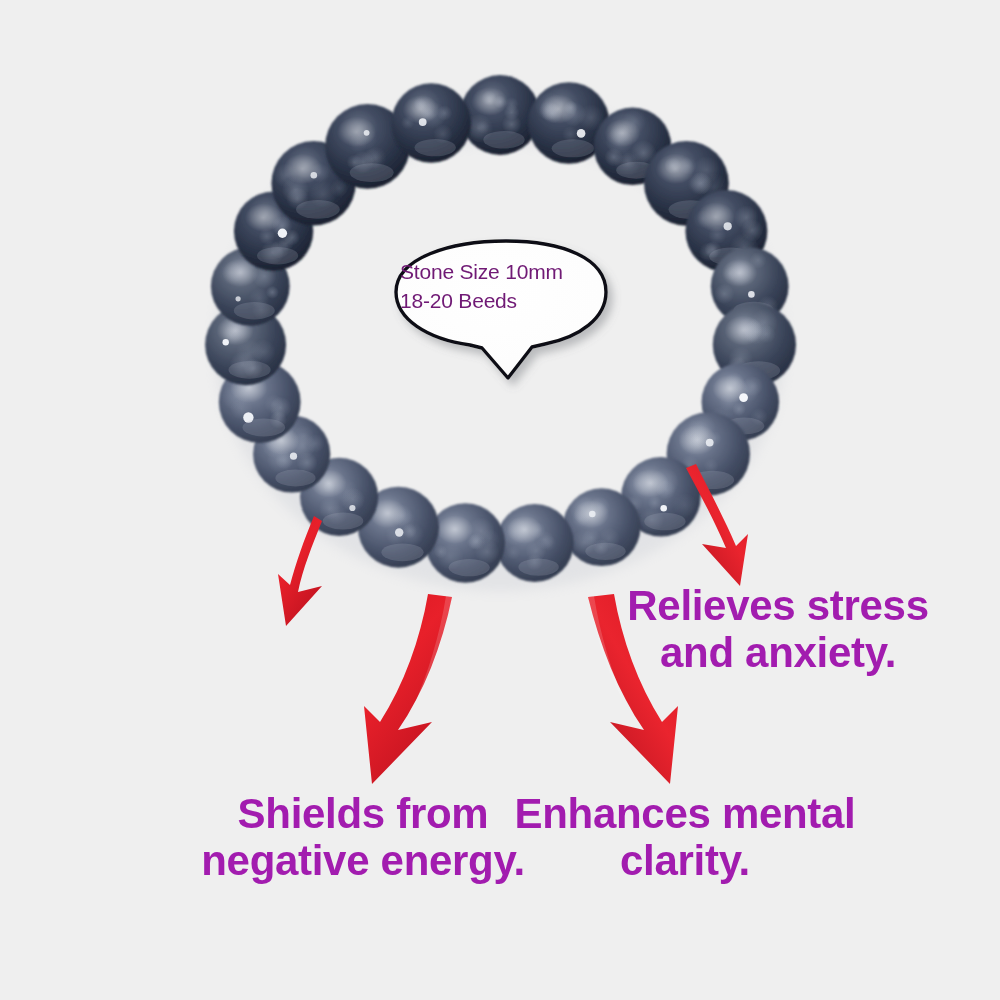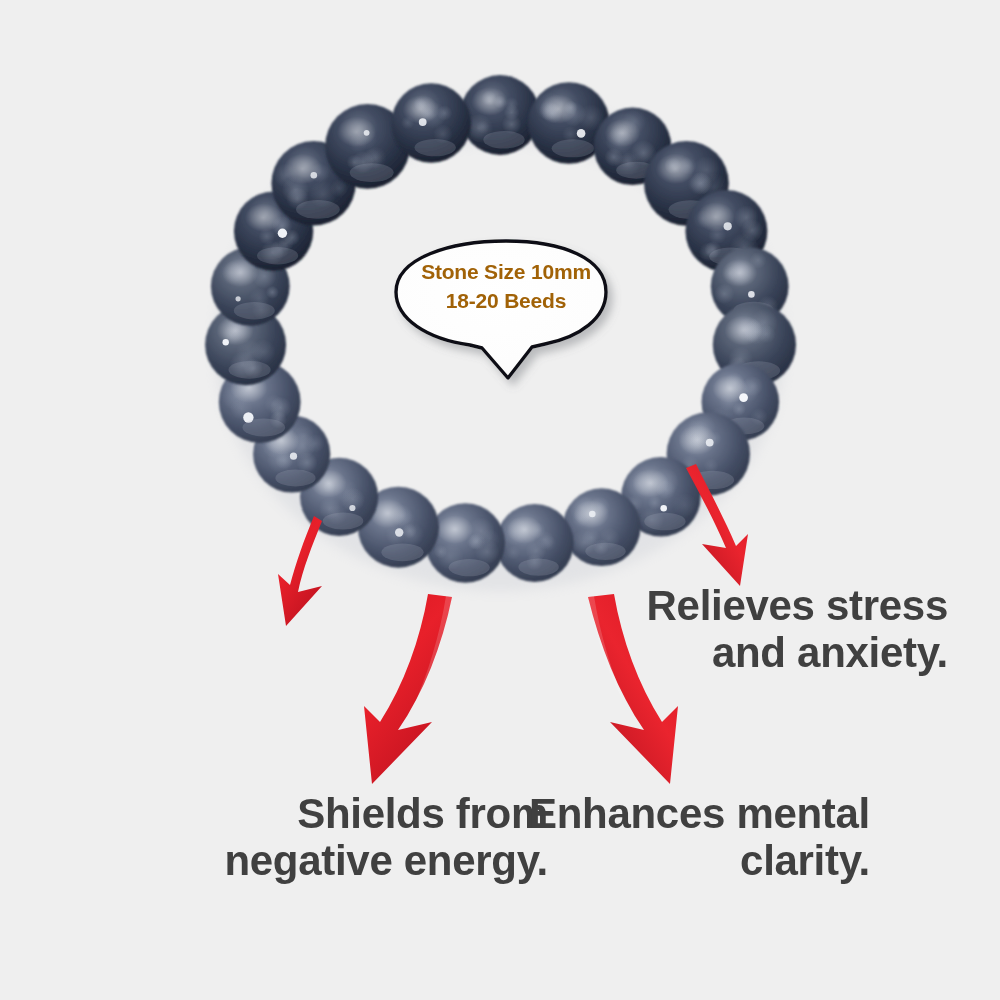--- a/index.html
+++ b/index.html
@@ -46,9 +46,8 @@
     left: 400px;
     top: 258px;
     width: 212px;
-    text-align: center;
-    color: #a16207;
-    font-weight: 700;
+    color: #701a75;
+    font-weight: 400;
     font-size: 21px;
     line-height: 1.38;
     white-space: pre-line;

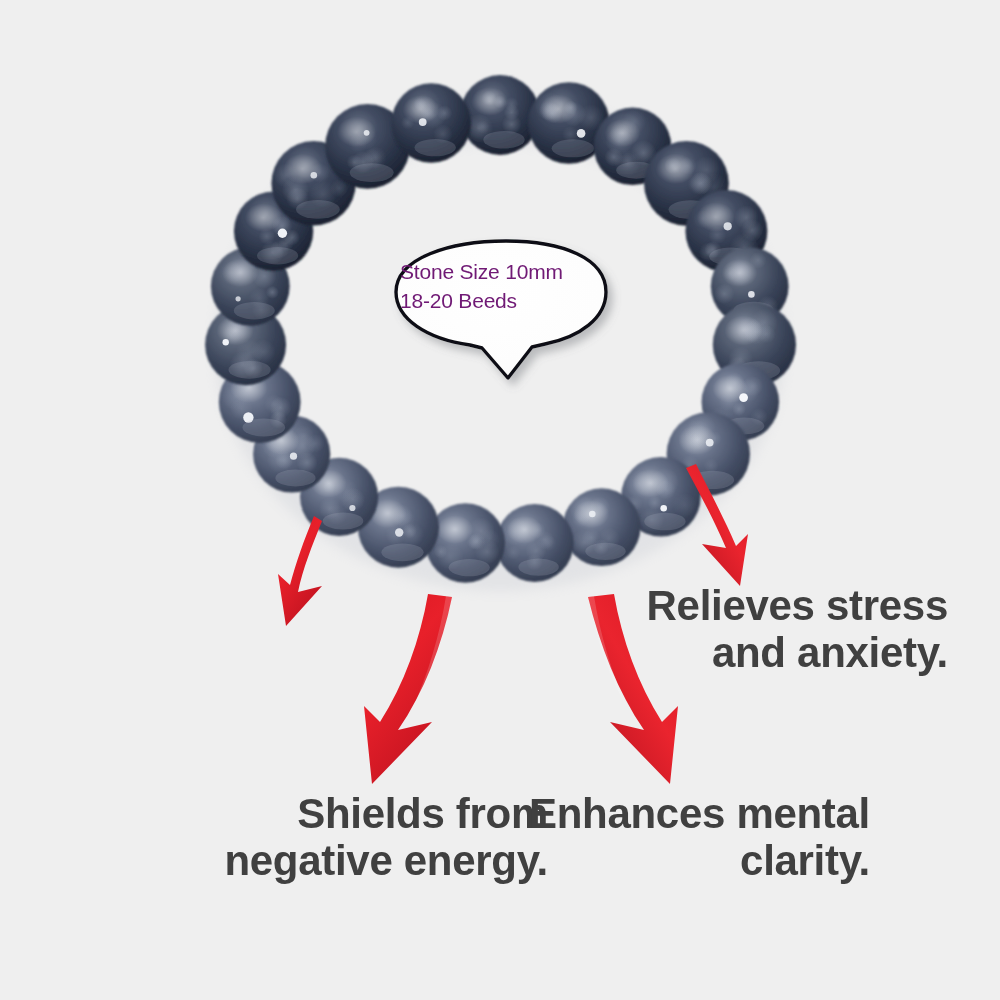--- a/index.html
+++ b/index.html
@@ -29,10 +29,10 @@
   }
   .benefit {
     position: absolute;
-    color: #404040;
+    color: #a21caf;
     font-weight: 700;
     line-height: 1.12;
-    text-align: right;
+    text-align: center;
     white-space: pre-line;
     letter-spacing: -0.3px;
   }

